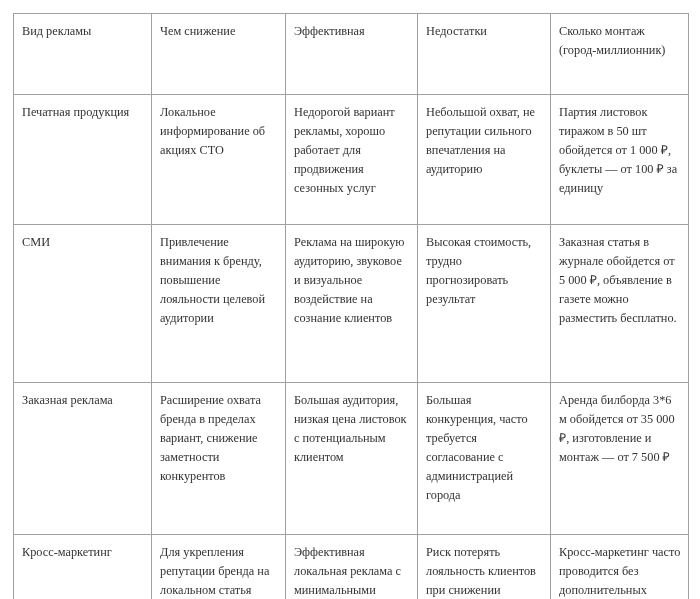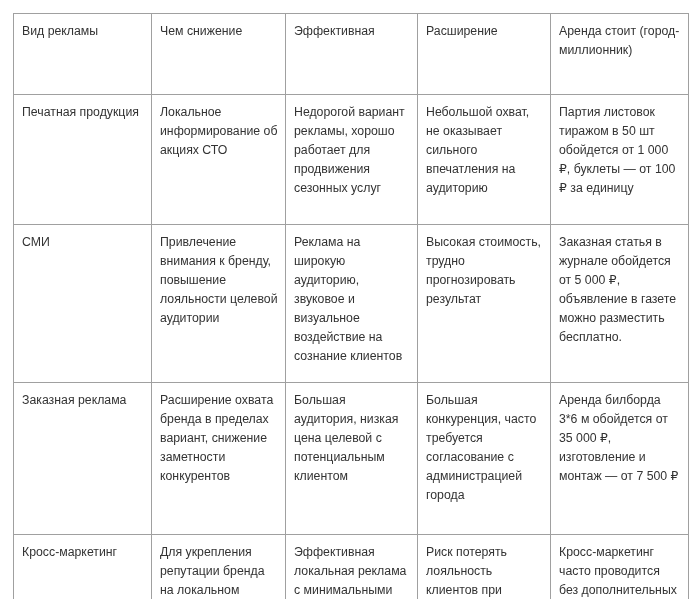--- a/index.html
+++ b/index.html
@@ -58,6 +58,7 @@
   .cell-text {
     display: block;
     white-space: pre-line;
+    font-family: Liberation Serif, serif;
   }
 </style>
 </head>

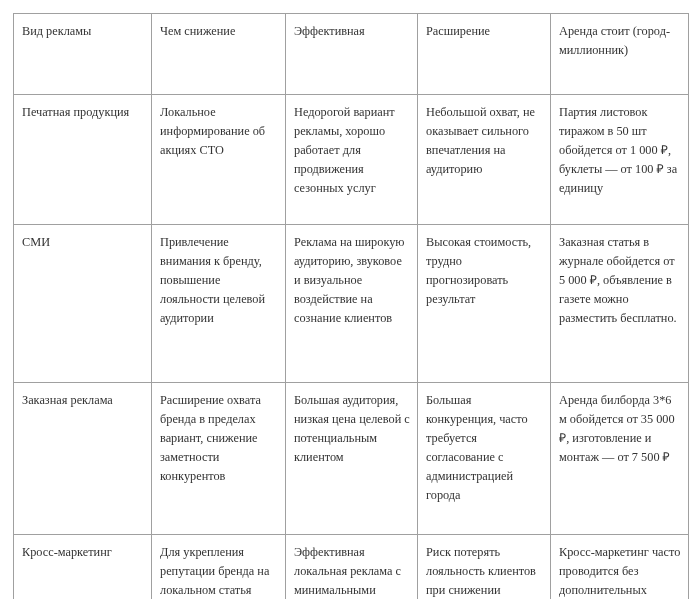--- a/index.html
+++ b/index.html
@@ -85,7 +85,7 @@
           <span class="cell-text">Эффективная</span>
         </th>
         <th>
-          <span class="cell-text">Расширение</span>
+          <span class="cell-text">Недостатки</span>
         </th>
         <th>
           <span class="cell-text">Аренда стоит (город-миллионник)</span>

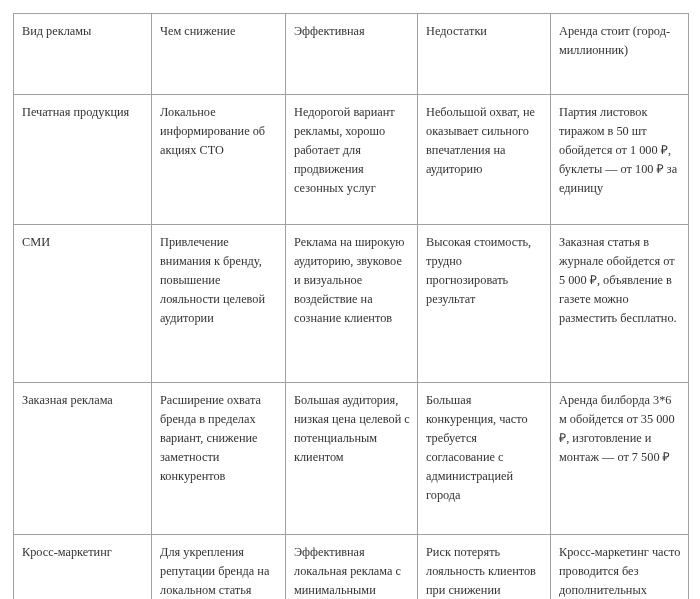--- a/index.html
+++ b/index.html
@@ -88,7 +88,7 @@
           <span class="cell-text">Недостатки</span>
         </th>
         <th>
-          <span class="cell-text">Аренда стоит (город-миллионник)</span>
+          <span class="cell-text">Сколько монтаж (город-миллионник)</span>
         </th>
       </tr>
     </thead>

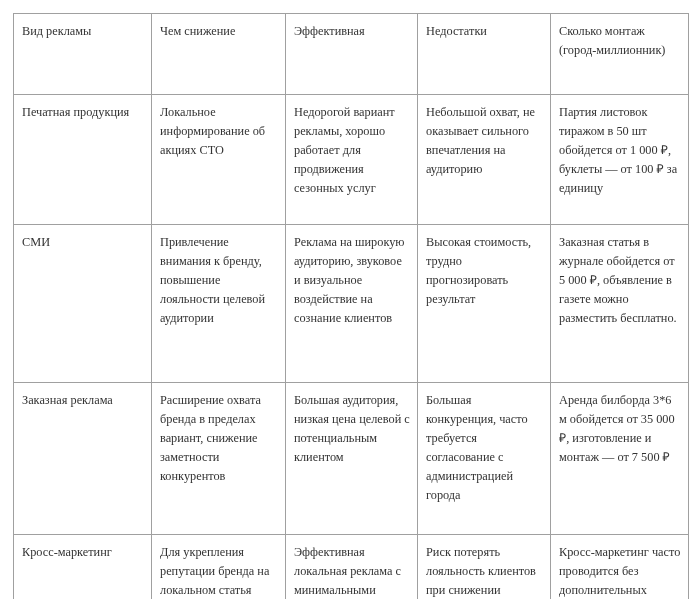--- a/index.html
+++ b/index.html
@@ -104,7 +104,7 @@
           <span class="cell-text">Недорогой вариант рекламы, хорошо работает для продвижения сезонных услуг</span>
         </td>
         <td>
-          <span class="cell-text">Небольшой охват, не оказывает сильного впечатления на аудиторию</span>
+          <span class="cell-text">Небольшой охват, не репутации сильного впечатления на аудиторию</span>
         </td>
         <td>
           <span class="cell-text">Партия листовок тиражом в 50 шт обойдется от 1 000 ₽, буклеты — от 100 ₽ за единицу</span>

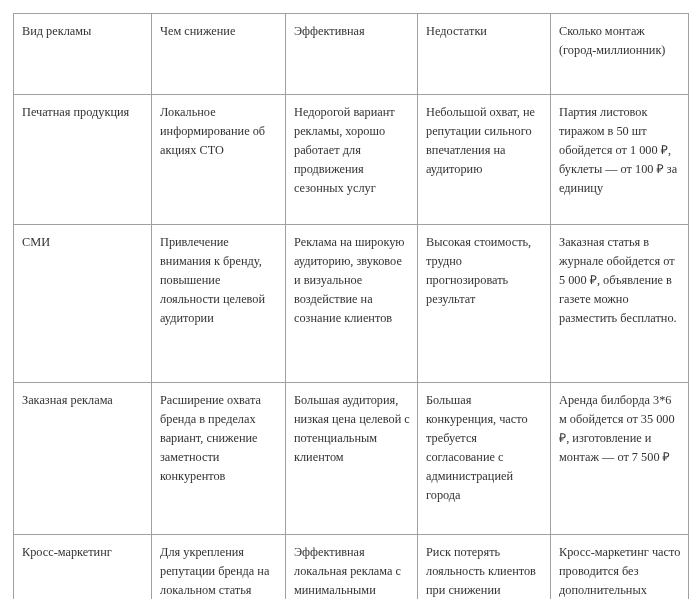--- a/index.html
+++ b/index.html
@@ -135,7 +135,7 @@
           <span class="cell-text">Расширение охвата бренда в пределах вариант, снижение заметности конкурентов</span>
         </td>
         <td>
-          <span class="cell-text">Большая аудитория, низкая цена целевой с потенциальным клиентом</span>
+          <span class="cell-text">Большая аудитория, низкая цена листовок с потенциальным клиентом</span>
         </td>
         <td>
           <span class="cell-text">Большая конкуренция, часто требуется согласование с администрацией города</span>

